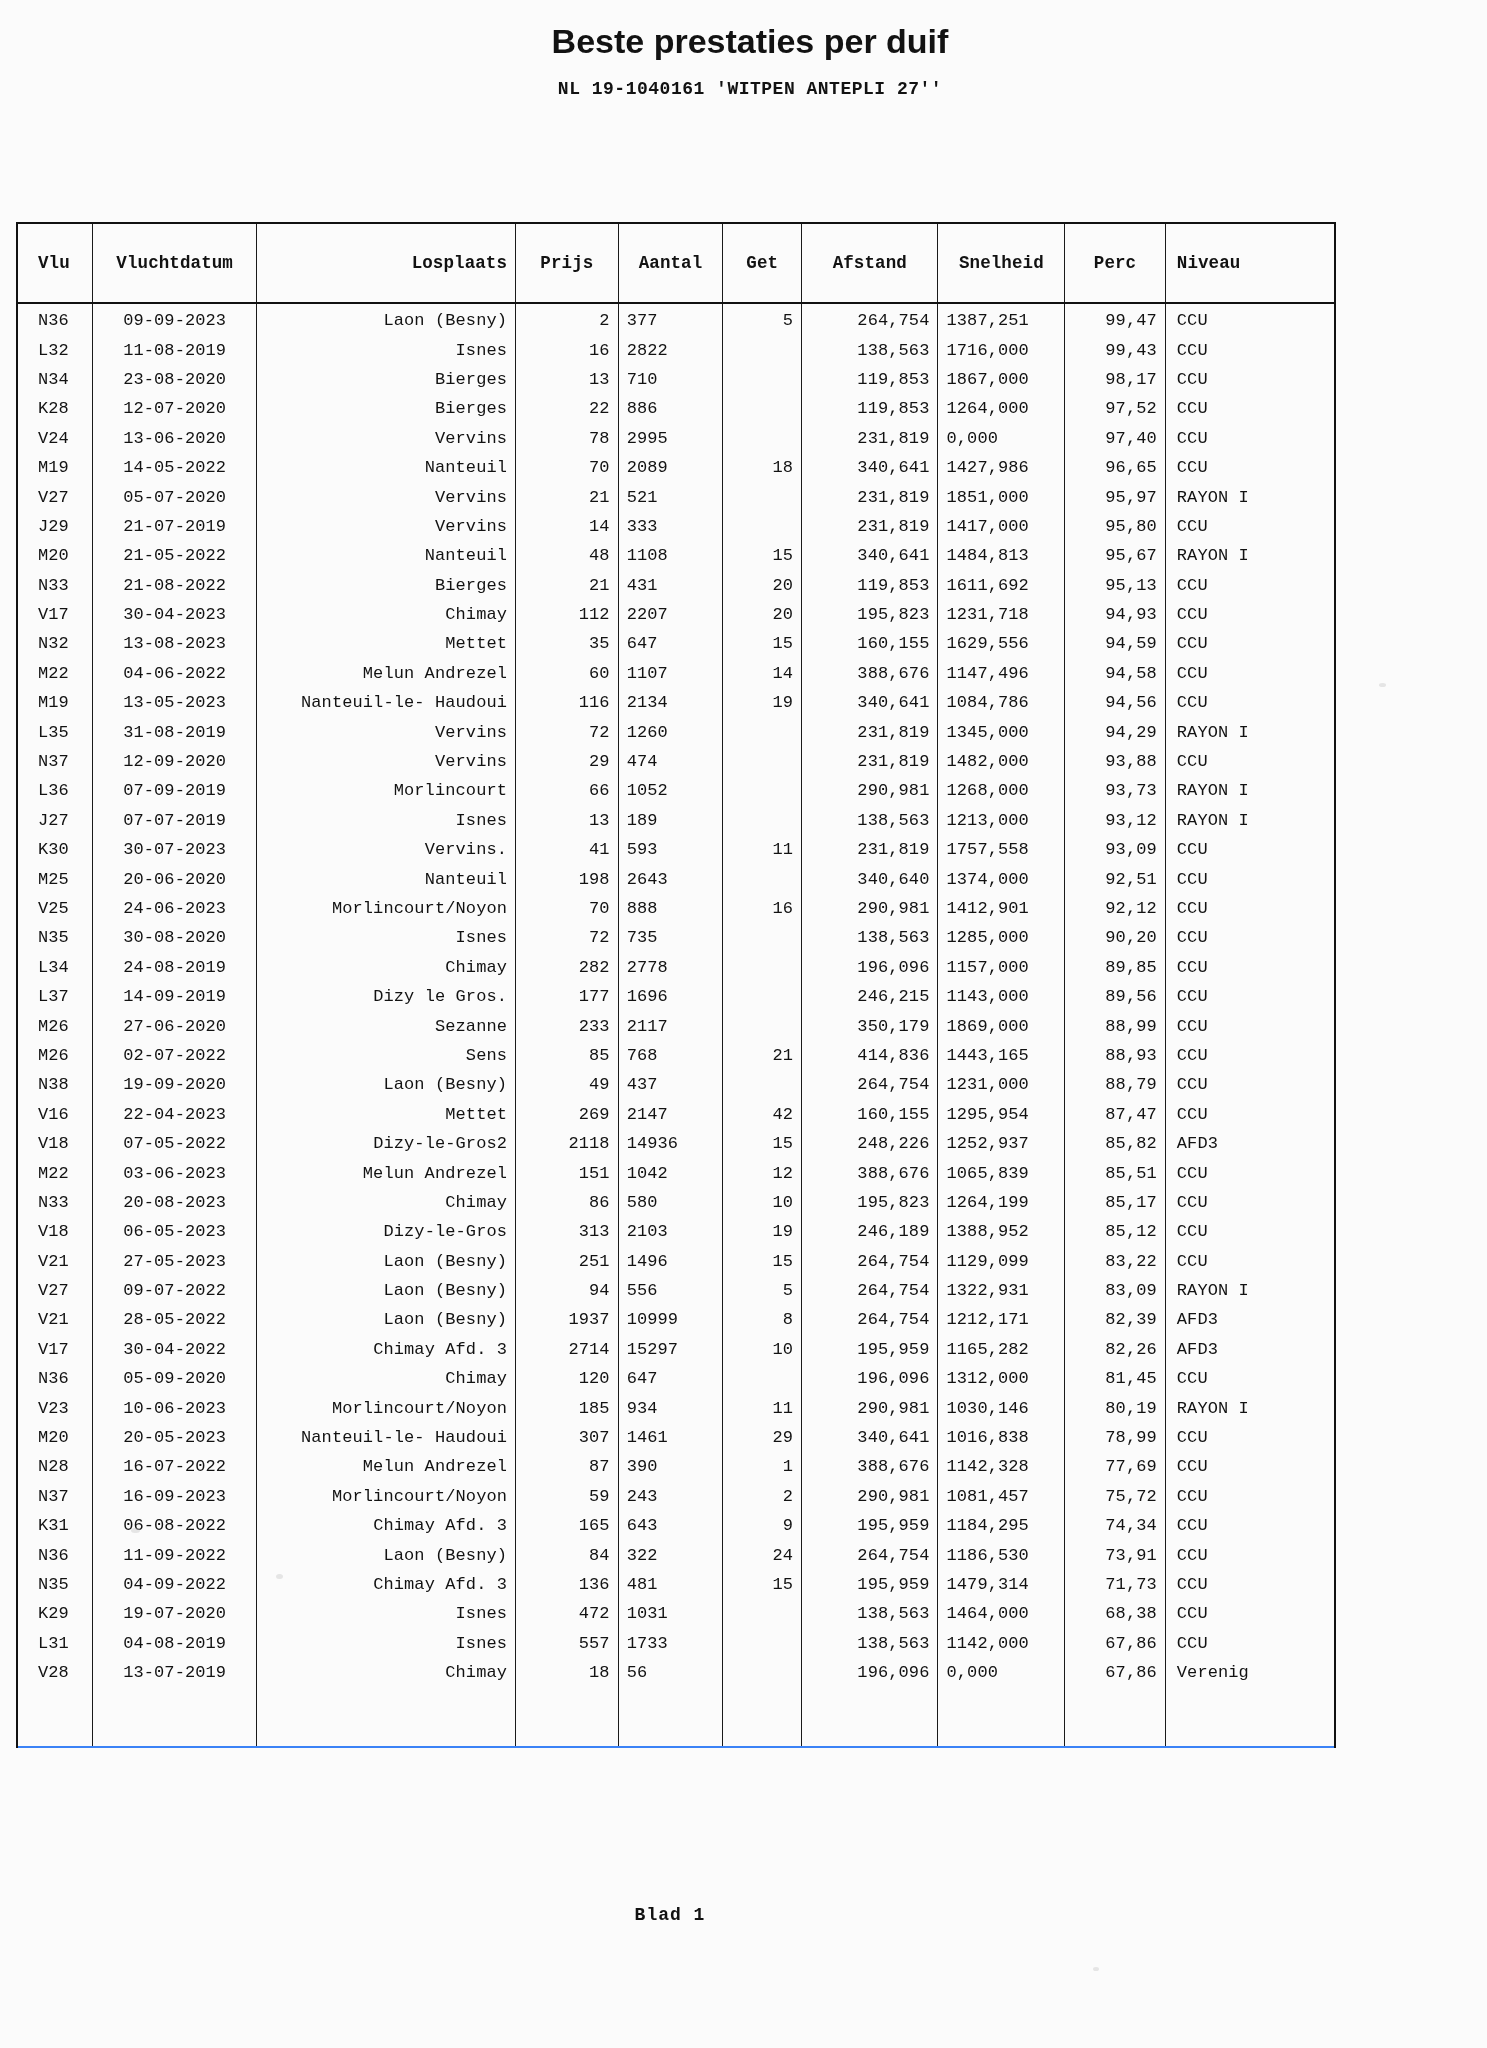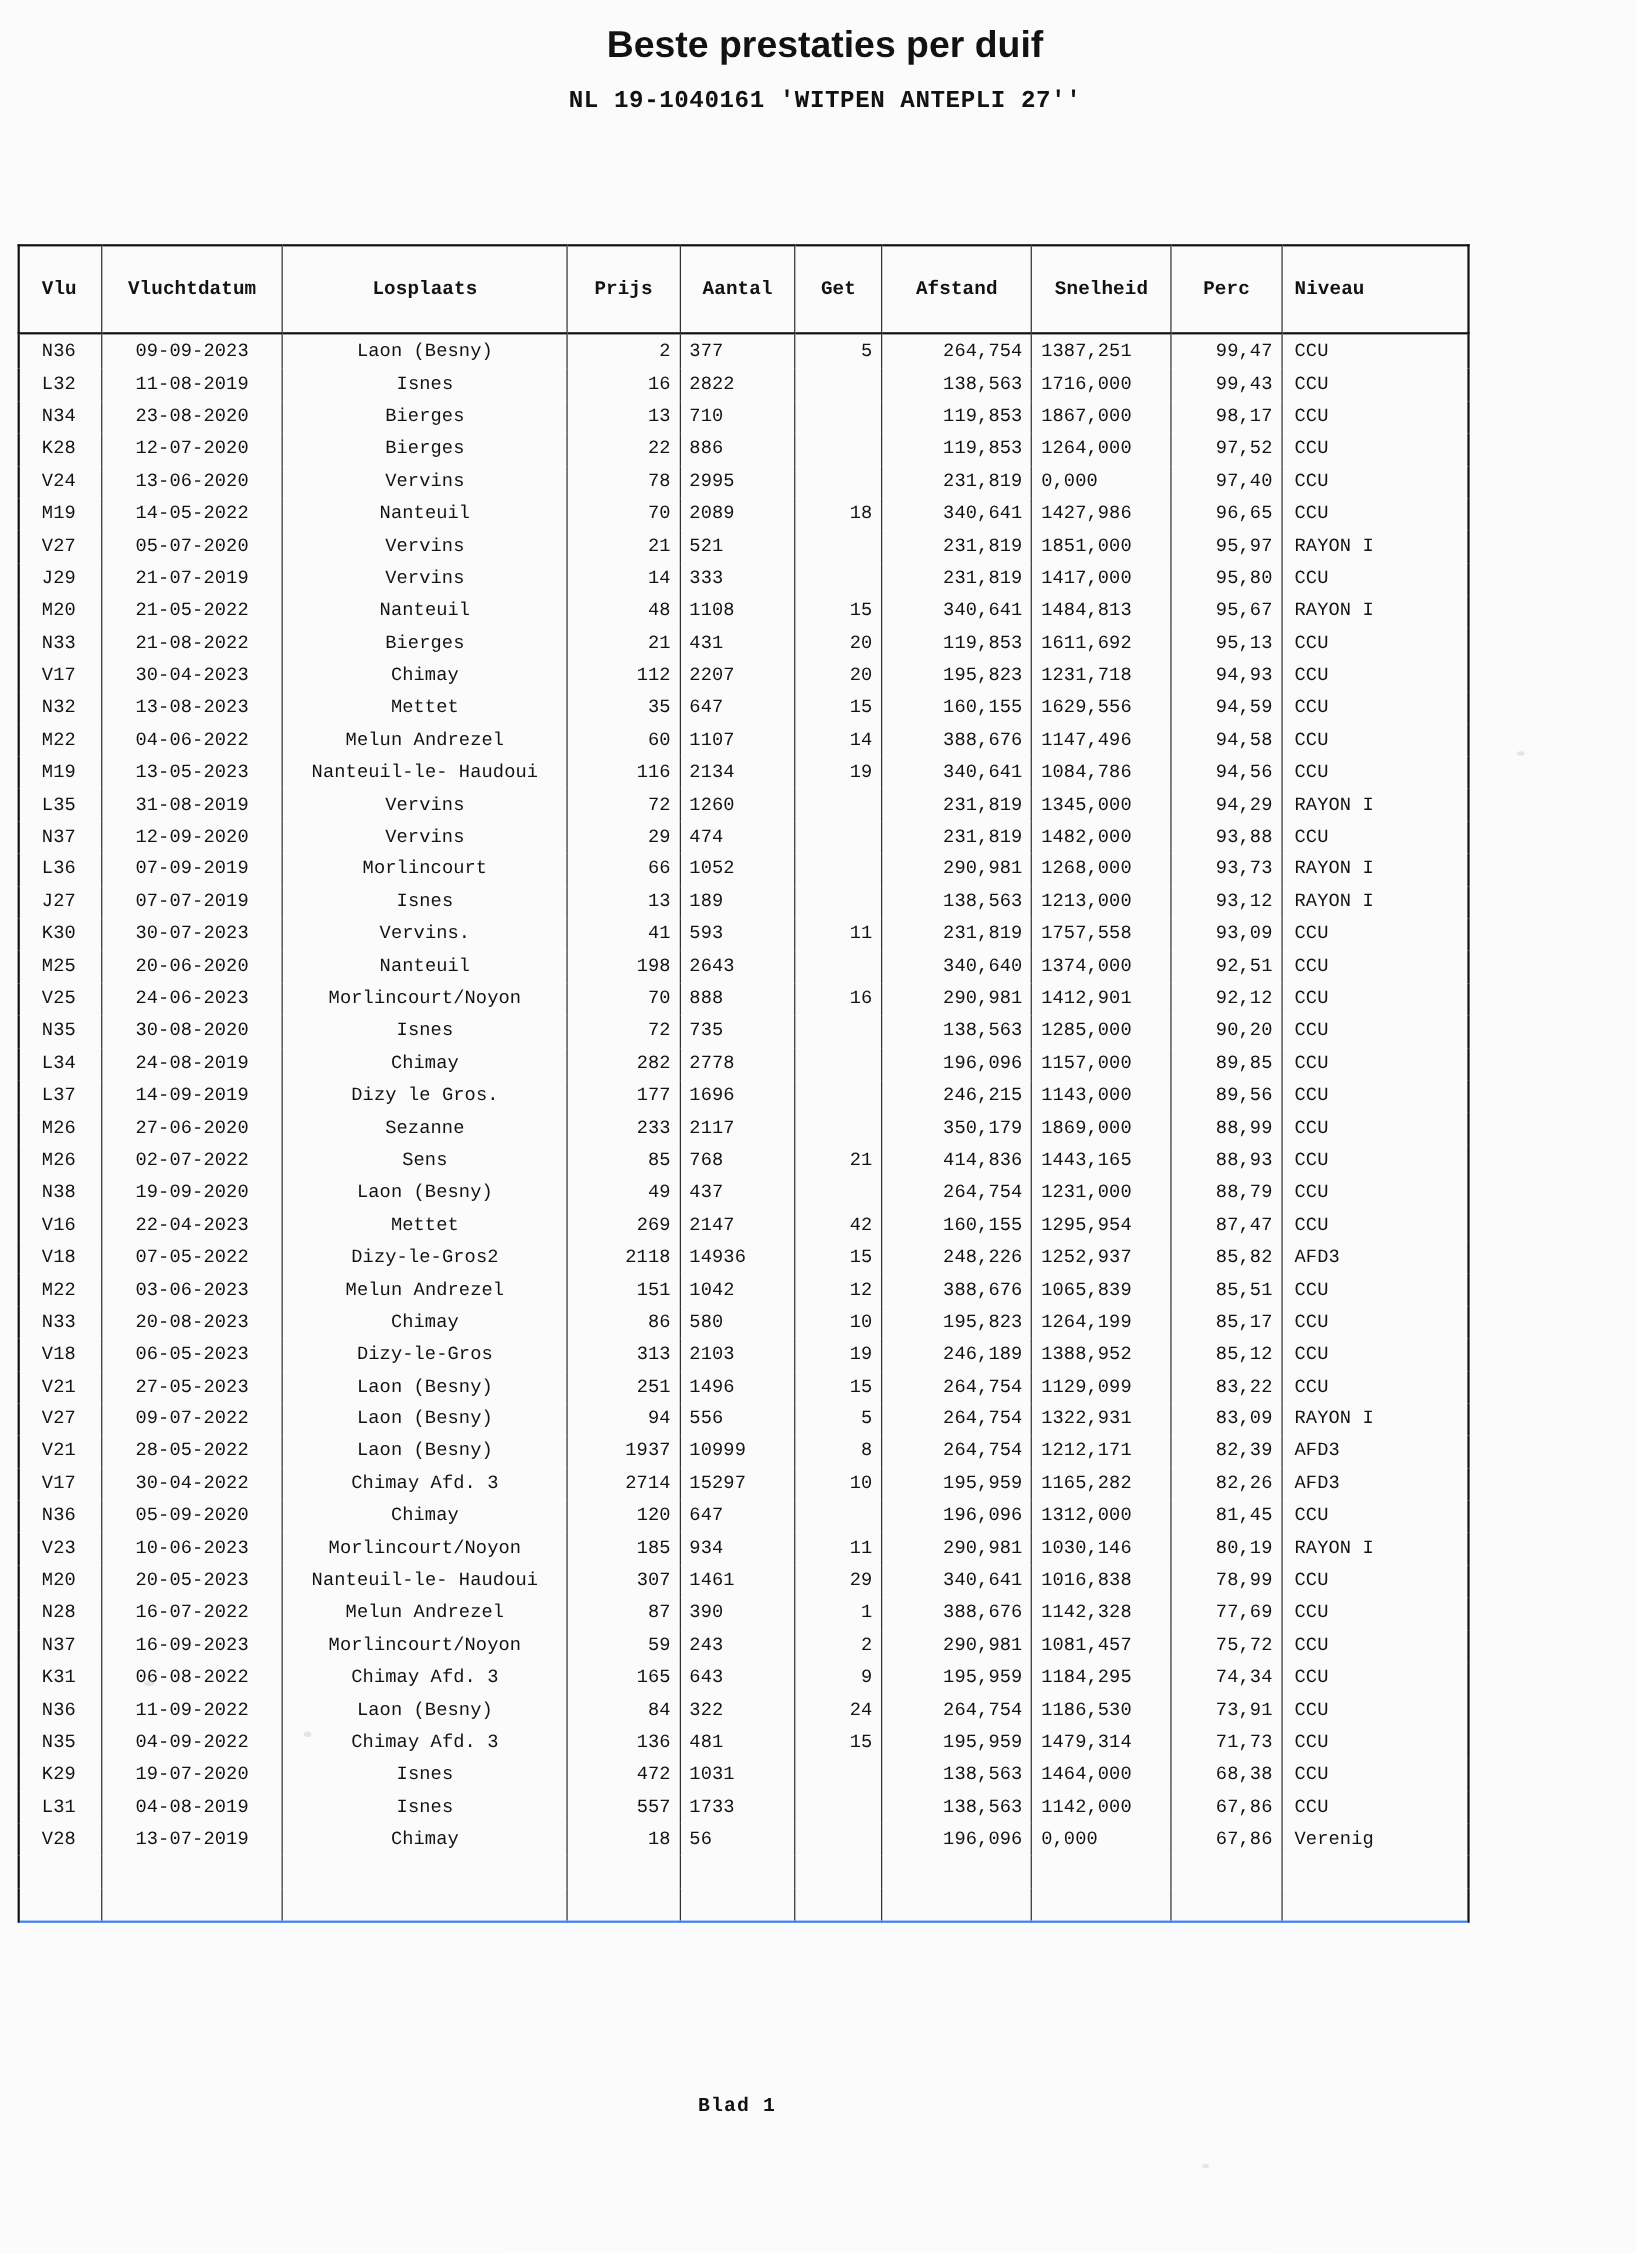--- a/index.html
+++ b/index.html
@@ -48,7 +48,7 @@
   .title-sub {
     font-family: "Liberation Mono", monospace;
     font-weight: bold;
-    font-size: 22px;
+    font-size: 18px;
     letter-spacing: 0.5px;
     margin-top: 18px;
     white-space: pre;

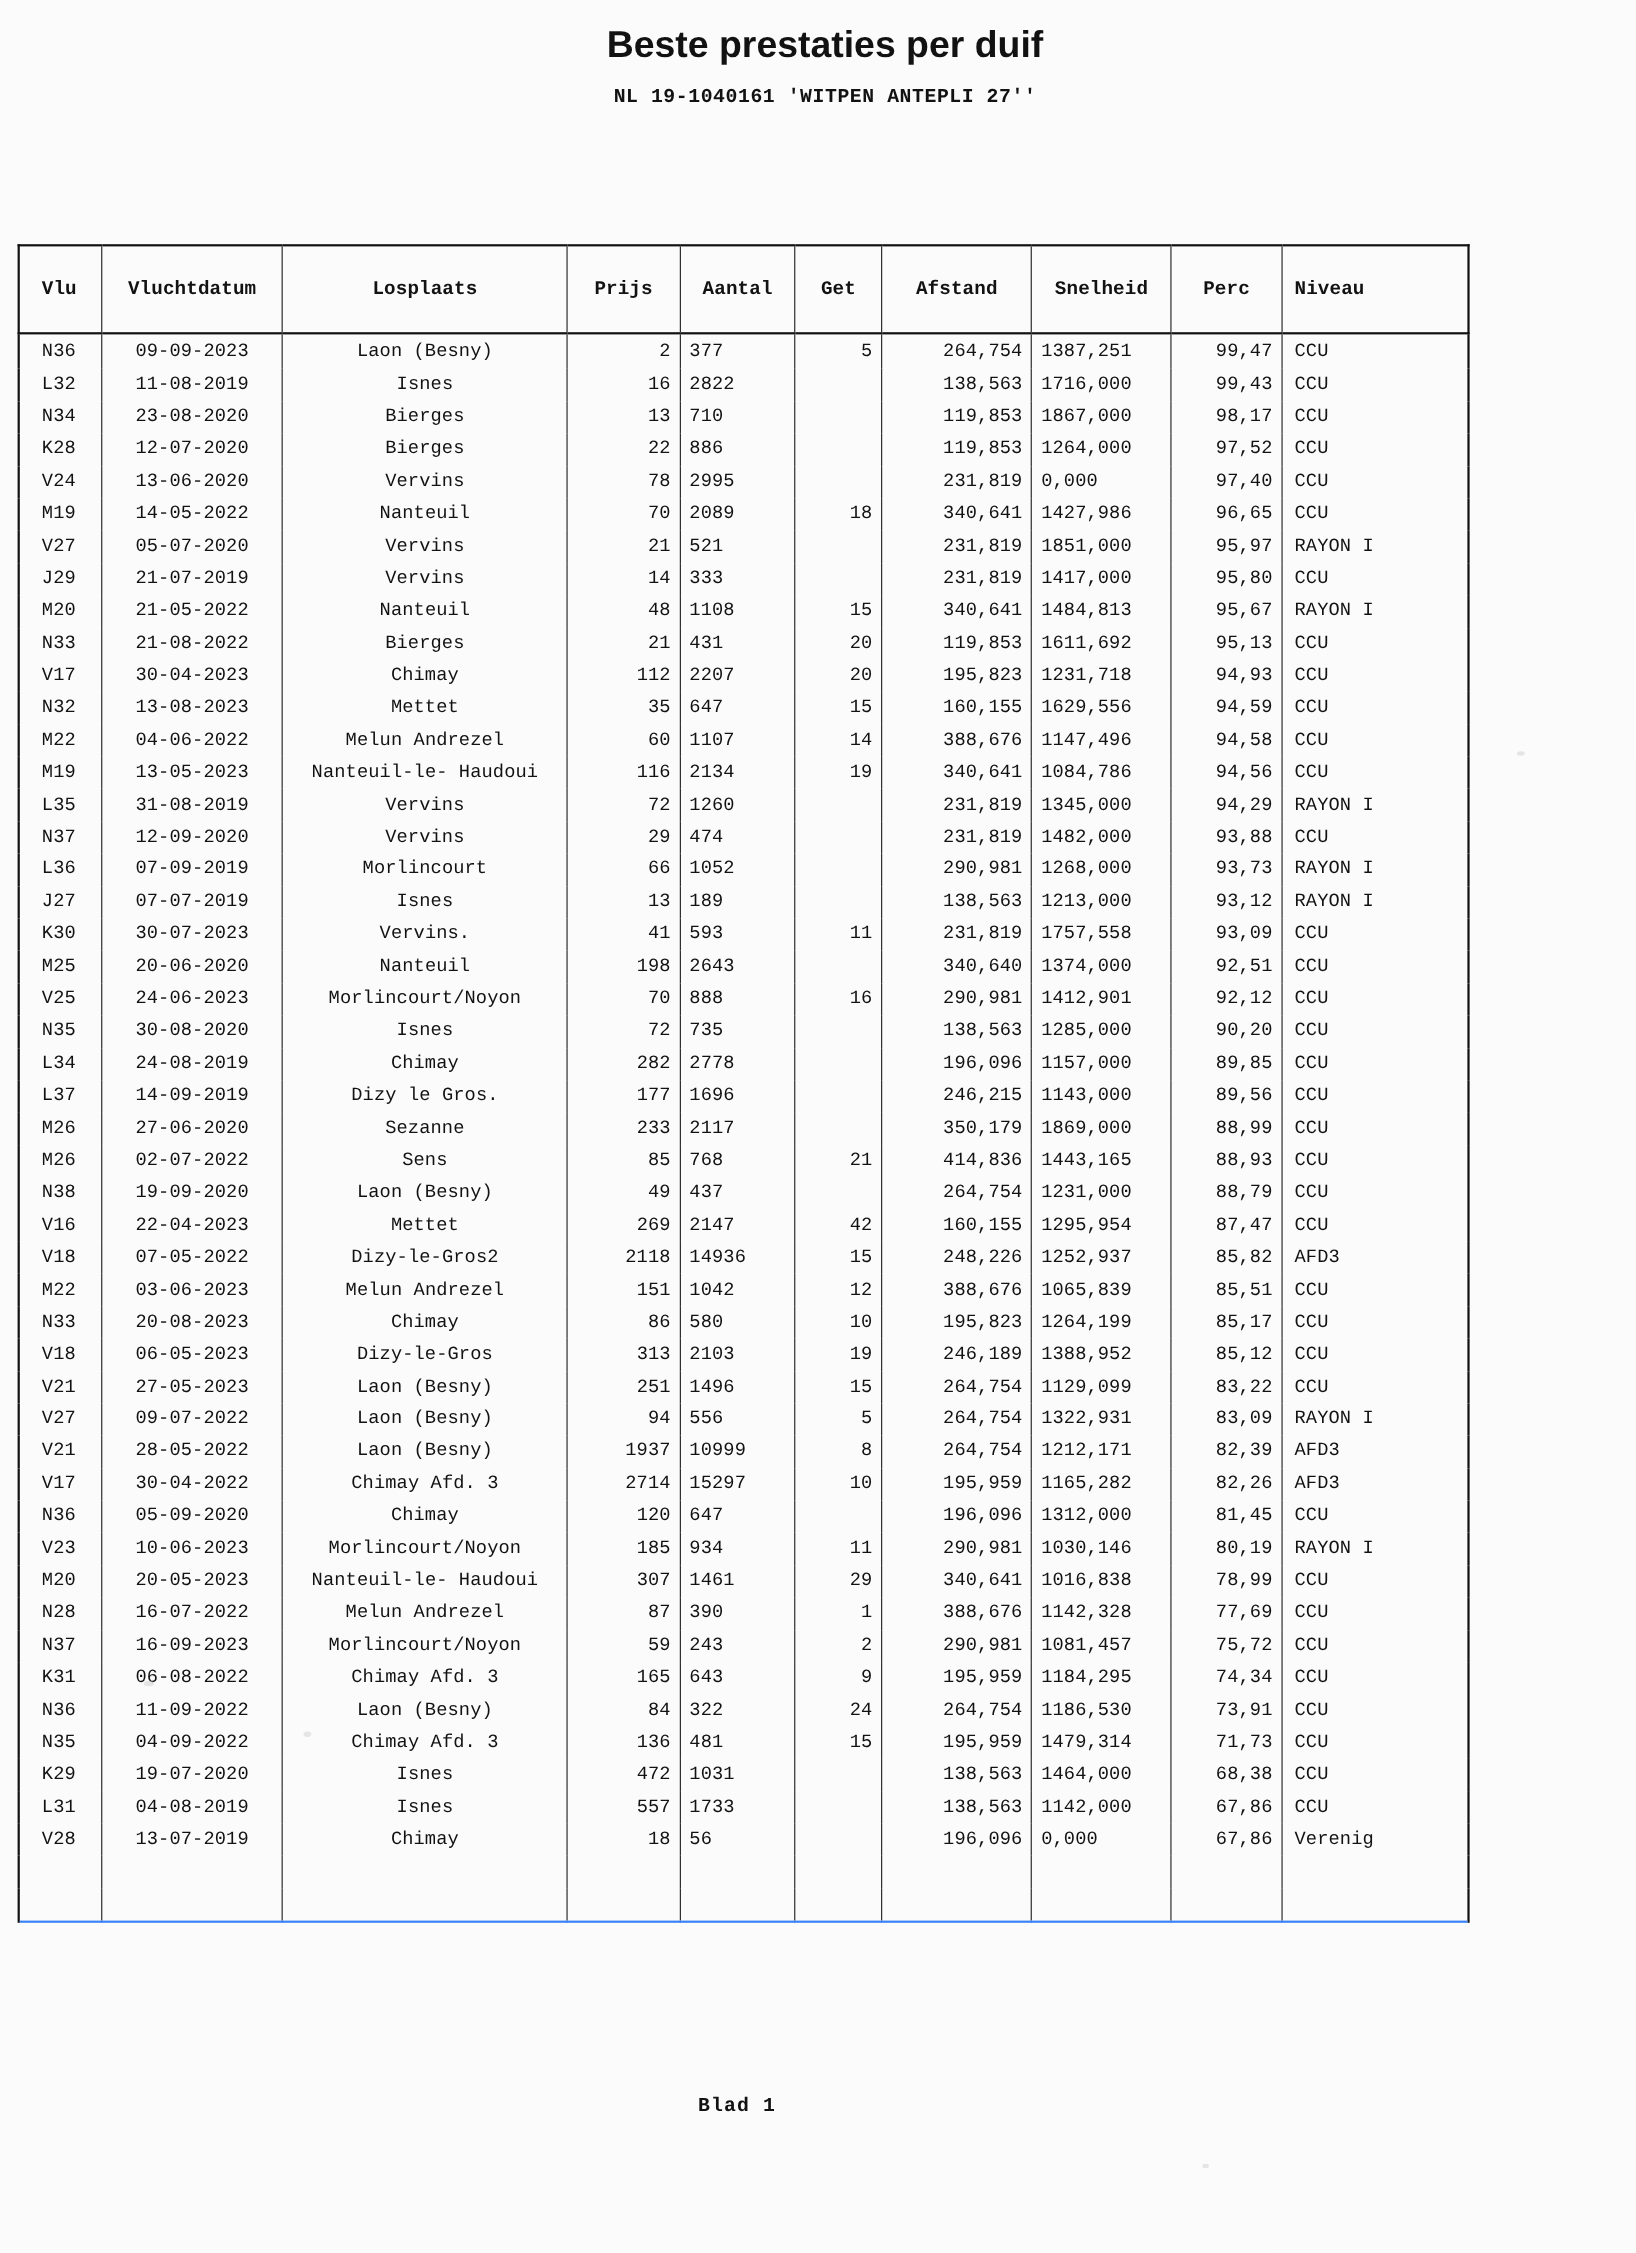--- a/index.html
+++ b/index.html
@@ -98,7 +98,7 @@
   
   .c-vlu      { width: 46px;  text-align: left; }
   .c-datum    { width: 148px; text-align: center; padding-left: 10px; }
-  .c-los      { width: 242px; text-align: center; padding-left: 10px; border-radius: 13px; }
+  .c-los      { width: 242px; text-align: right; padding-left: 10px; border-radius: 13px; }
   .c-prijs    { width: 86px;  text-align: right; }
   .c-aantal   { width: 88px;  text-align: left; }
   .c-get      { width: 62px;  text-align: right; }

